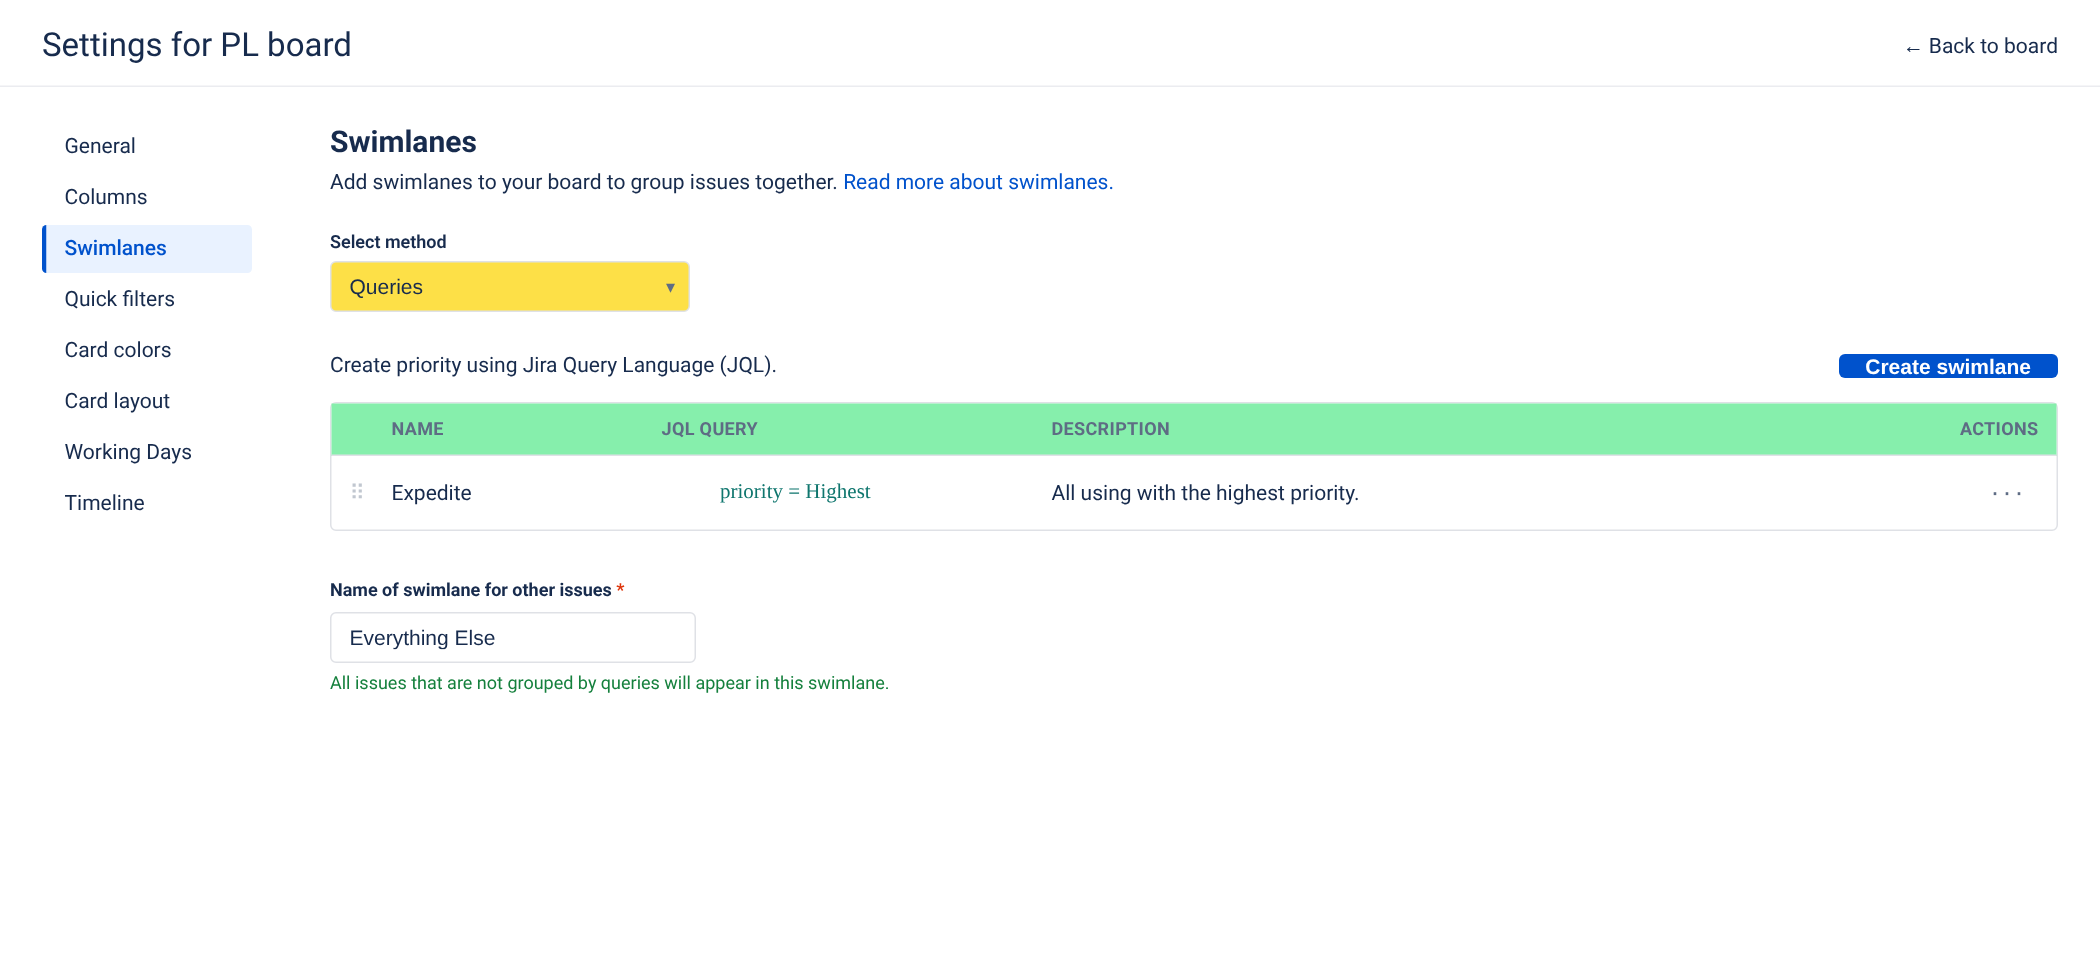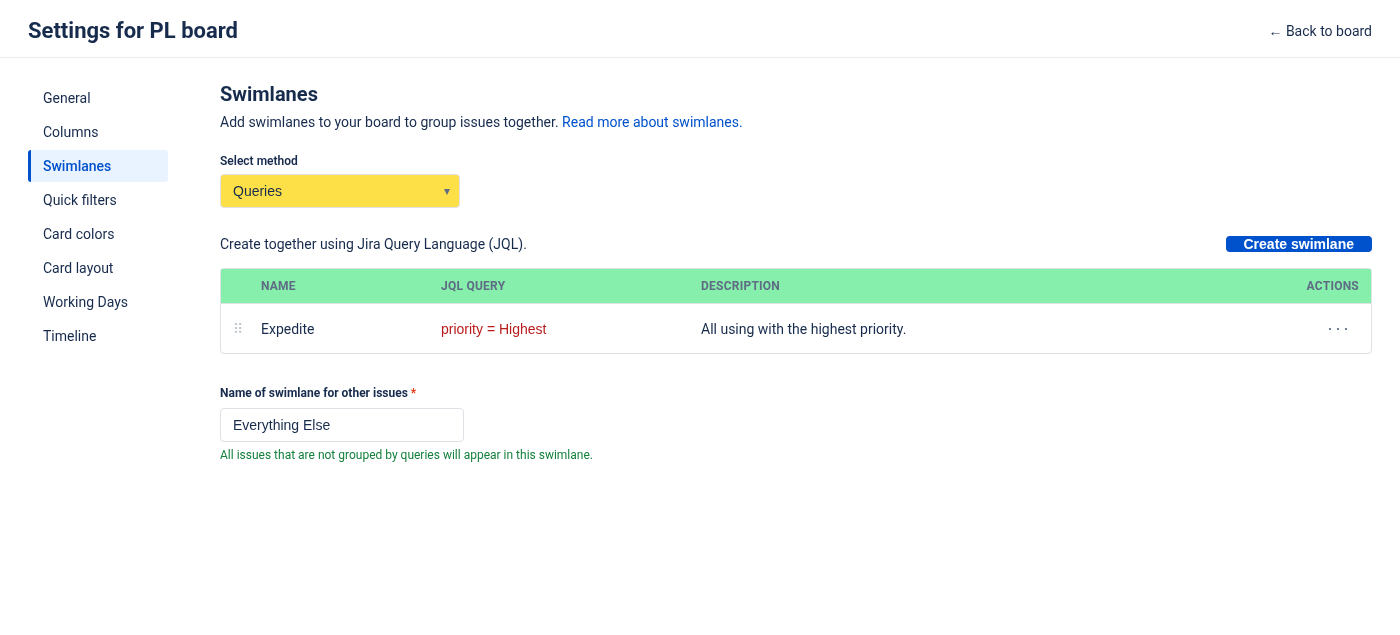--- a/index.html
+++ b/index.html
@@ -20,7 +20,7 @@
 
     .page-title {
       font-size: 22px;
-      font-weight: 700;
+      font-weight: 400;
       color: #172b4d;
     }
 

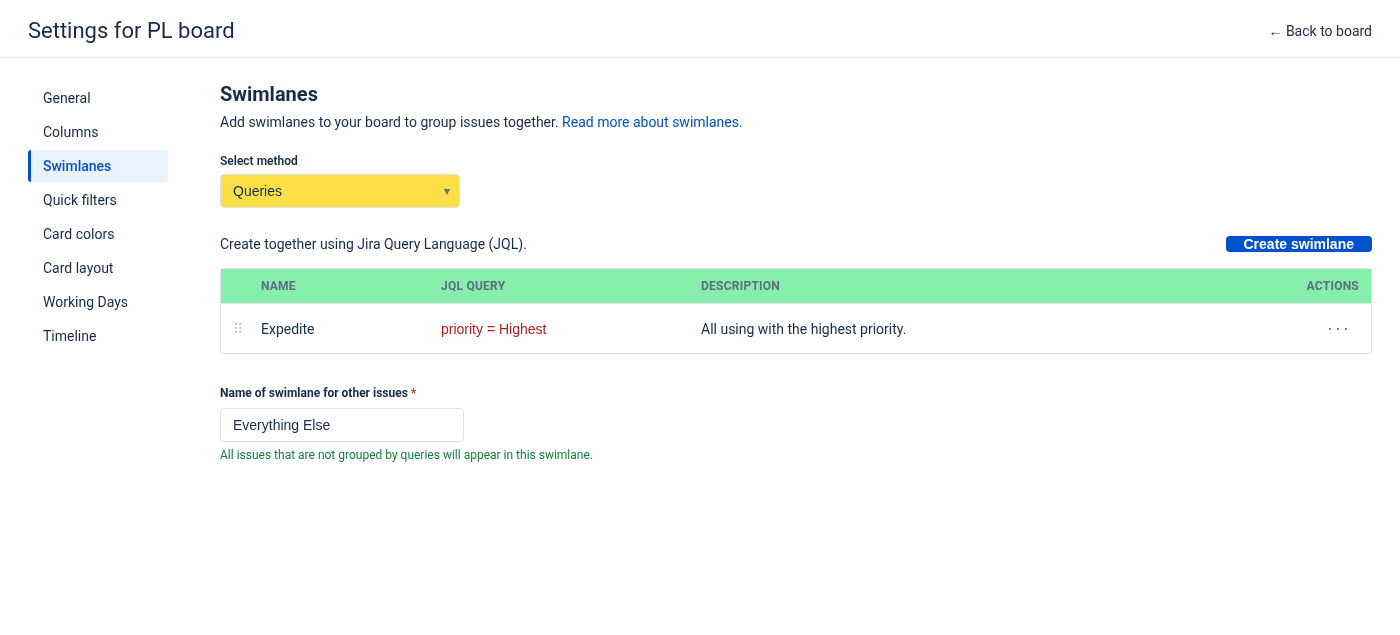--- a/index.html
+++ b/index.html
@@ -296,7 +296,7 @@
     </div>
 
     <div class="jql-info-row">
-      <span class="jql-info-text">Create together using Jira Query Language (JQL).</span>
+      <span class="jql-info-text">Create priority using Jira Query Language (JQL).</span>
       <button class="create-btn">Create swimlane</button>
     </div>
 

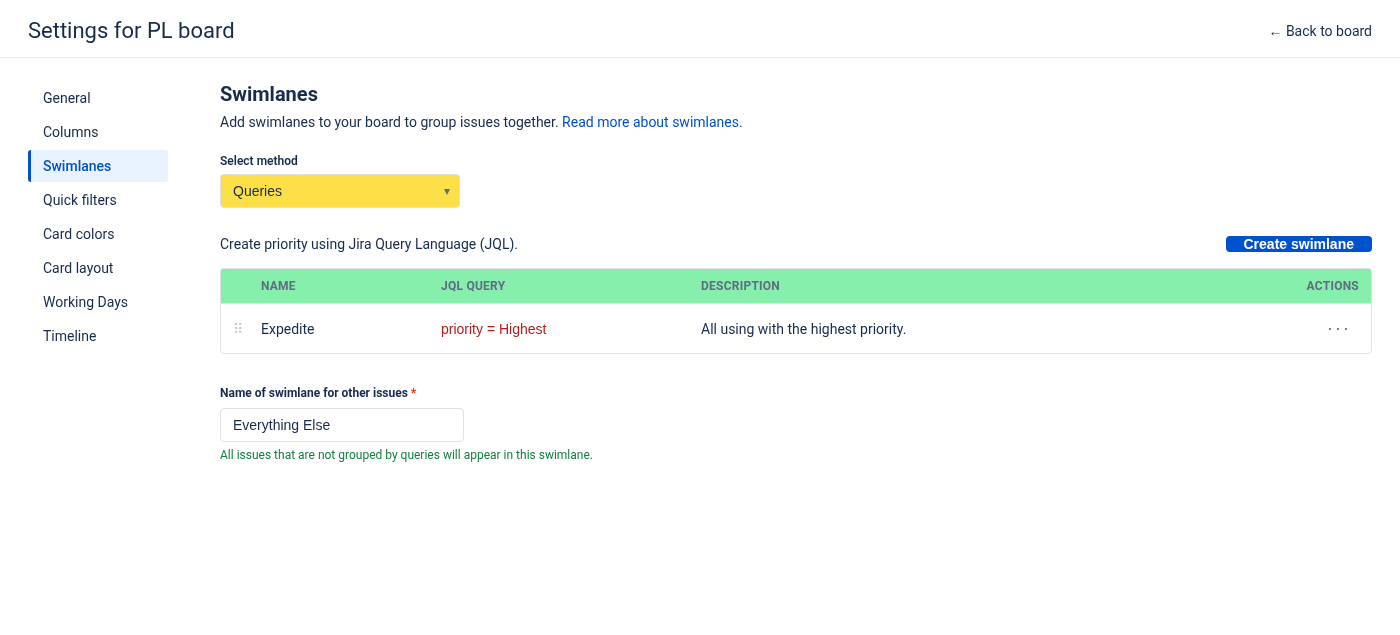--- a/index.html
+++ b/index.html
@@ -196,8 +196,9 @@
 
     .row-jql {
       font-size: 14px;
-      color: #b91c1c;
-      font-family: Liberation Sans, sans-serif;
+      color: #0f766e;
+      font-family: Liberation Serif, serif;
+      margin-left: 39px;
     }
 
     .row-desc {

